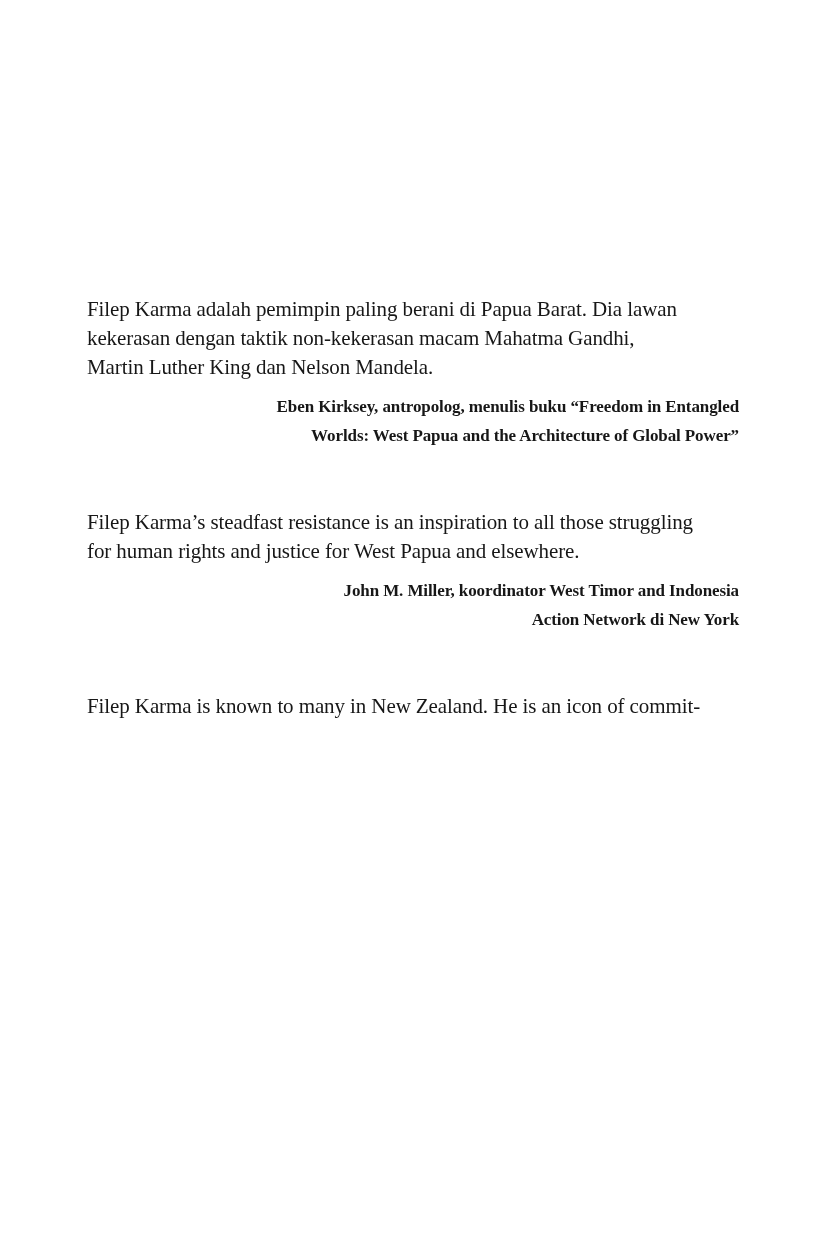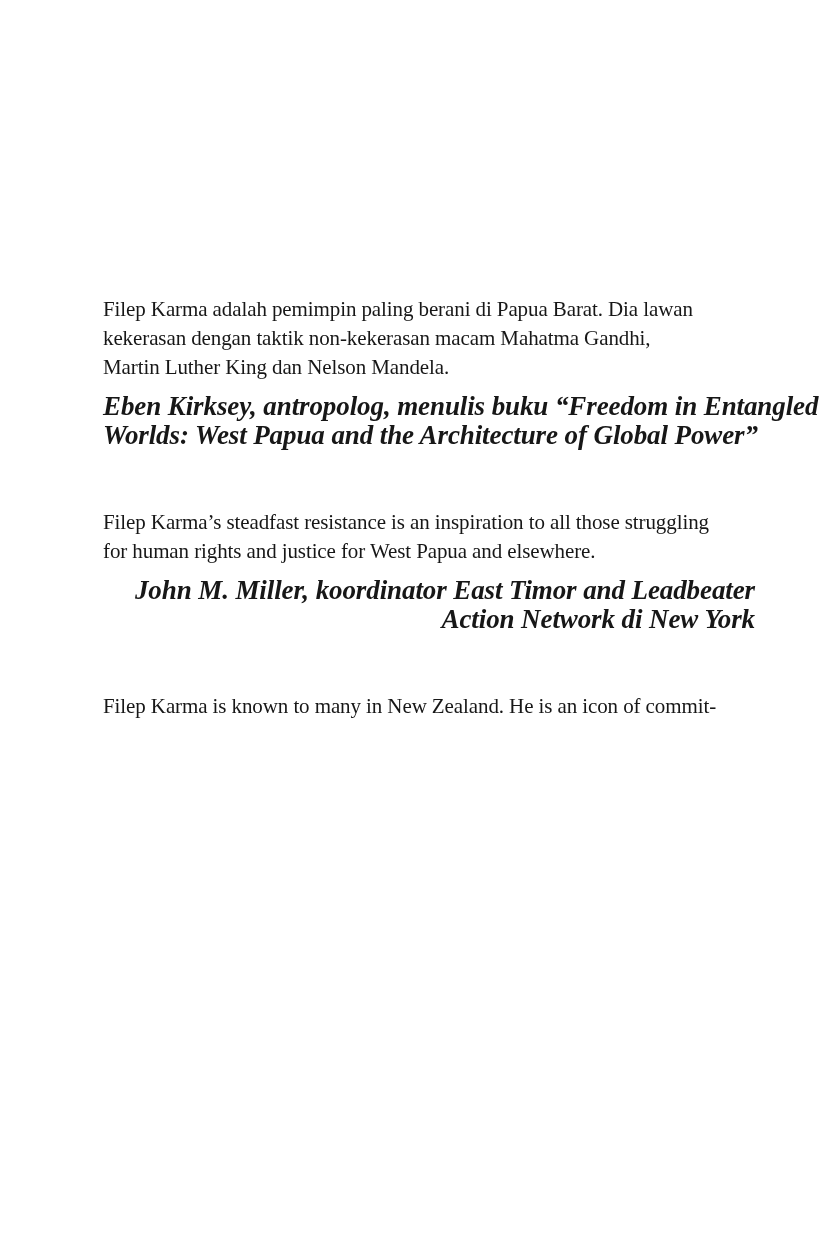--- a/index.html
+++ b/index.html
@@ -17,7 +17,7 @@
   }
   .content {
     position: absolute;
-    left: 103px;
+    left: 87px;
     top: 295px;
     width: 652px;
   }

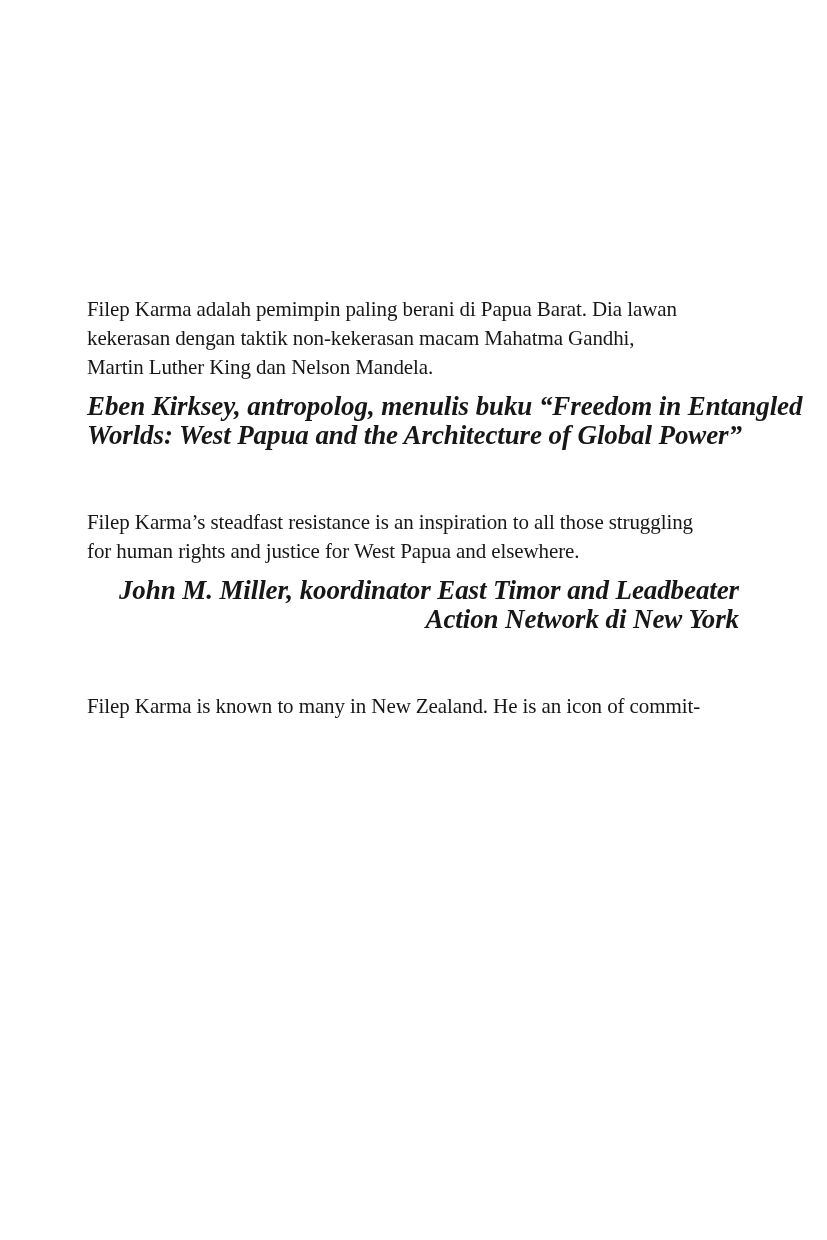--- a/index.html
+++ b/index.html
@@ -40,9 +40,8 @@
     text-align: right;
   }
   .attribution .line {
-    font-size: 27px;
+    font-size: 17px;
     line-height: 29px;
-    font-style: italic;
     font-weight: bold;
     white-space: pre;
     letter-spacing: -0.1px;

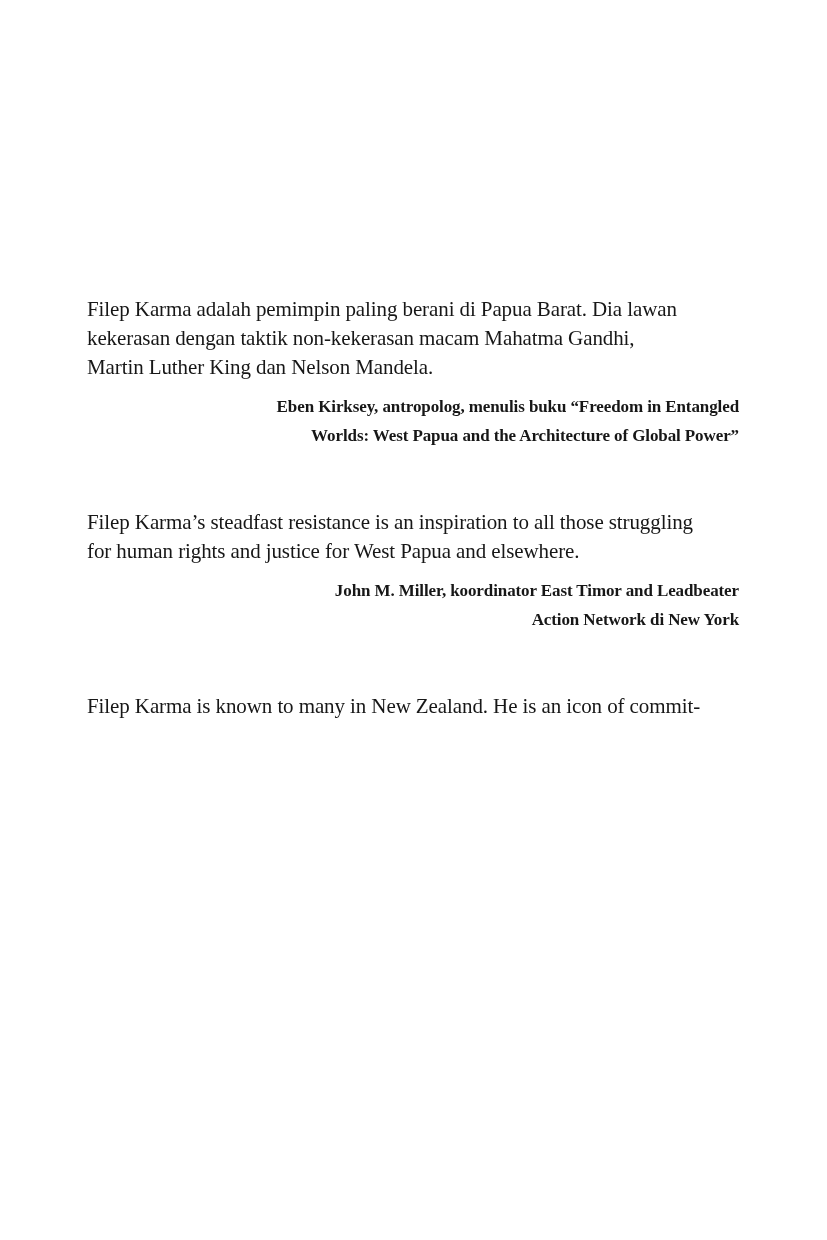--- a/index.html
+++ b/index.html
@@ -71,7 +71,7 @@
         <div class="line">for human rights and justice for West Papua and elsewhere.</div>
       </div>
       <div class="attribution">
-        <div class="line">John M. Miller, koordinator East Timor and Leadbeater</div>
+        <div class="line">John M. Miller, koordinator West Timor and Indonesia</div>
         <div class="line">Action Network di New York</div>
       </div>
     </section>

